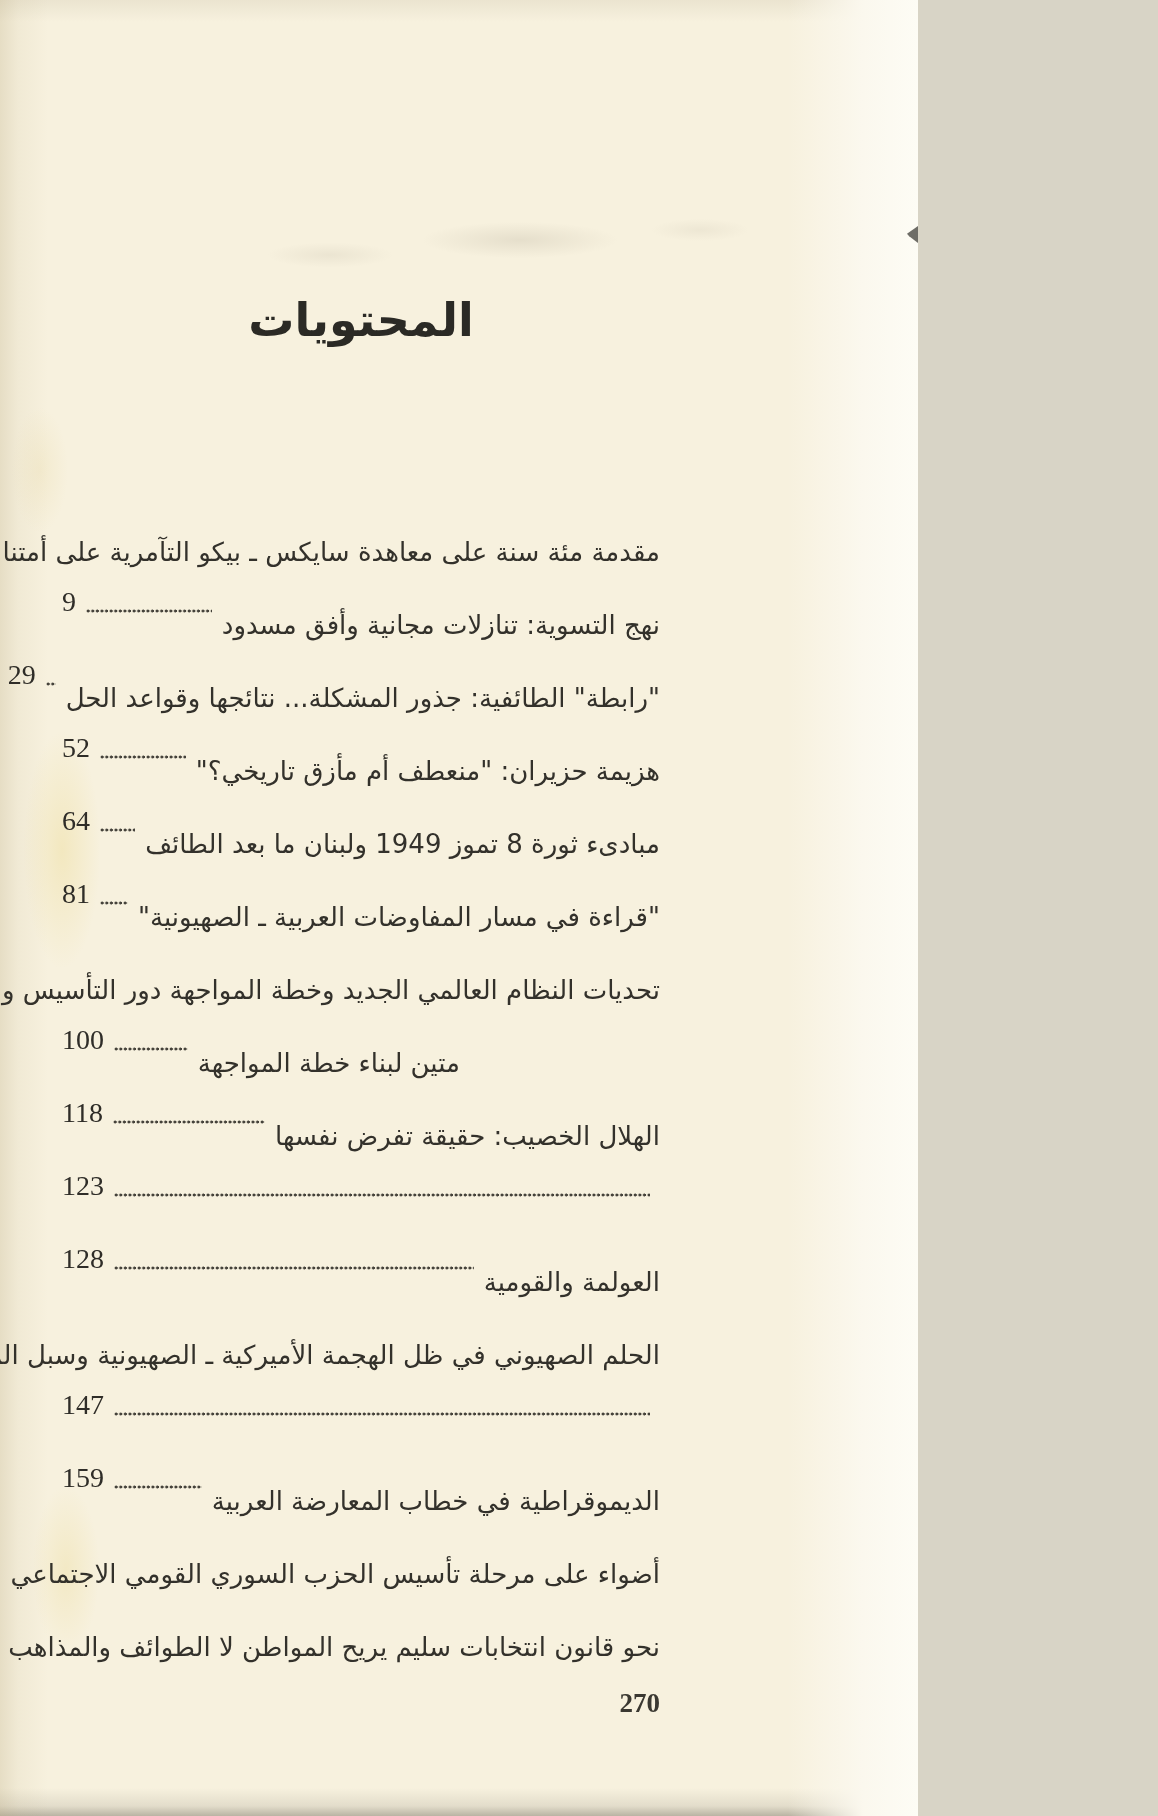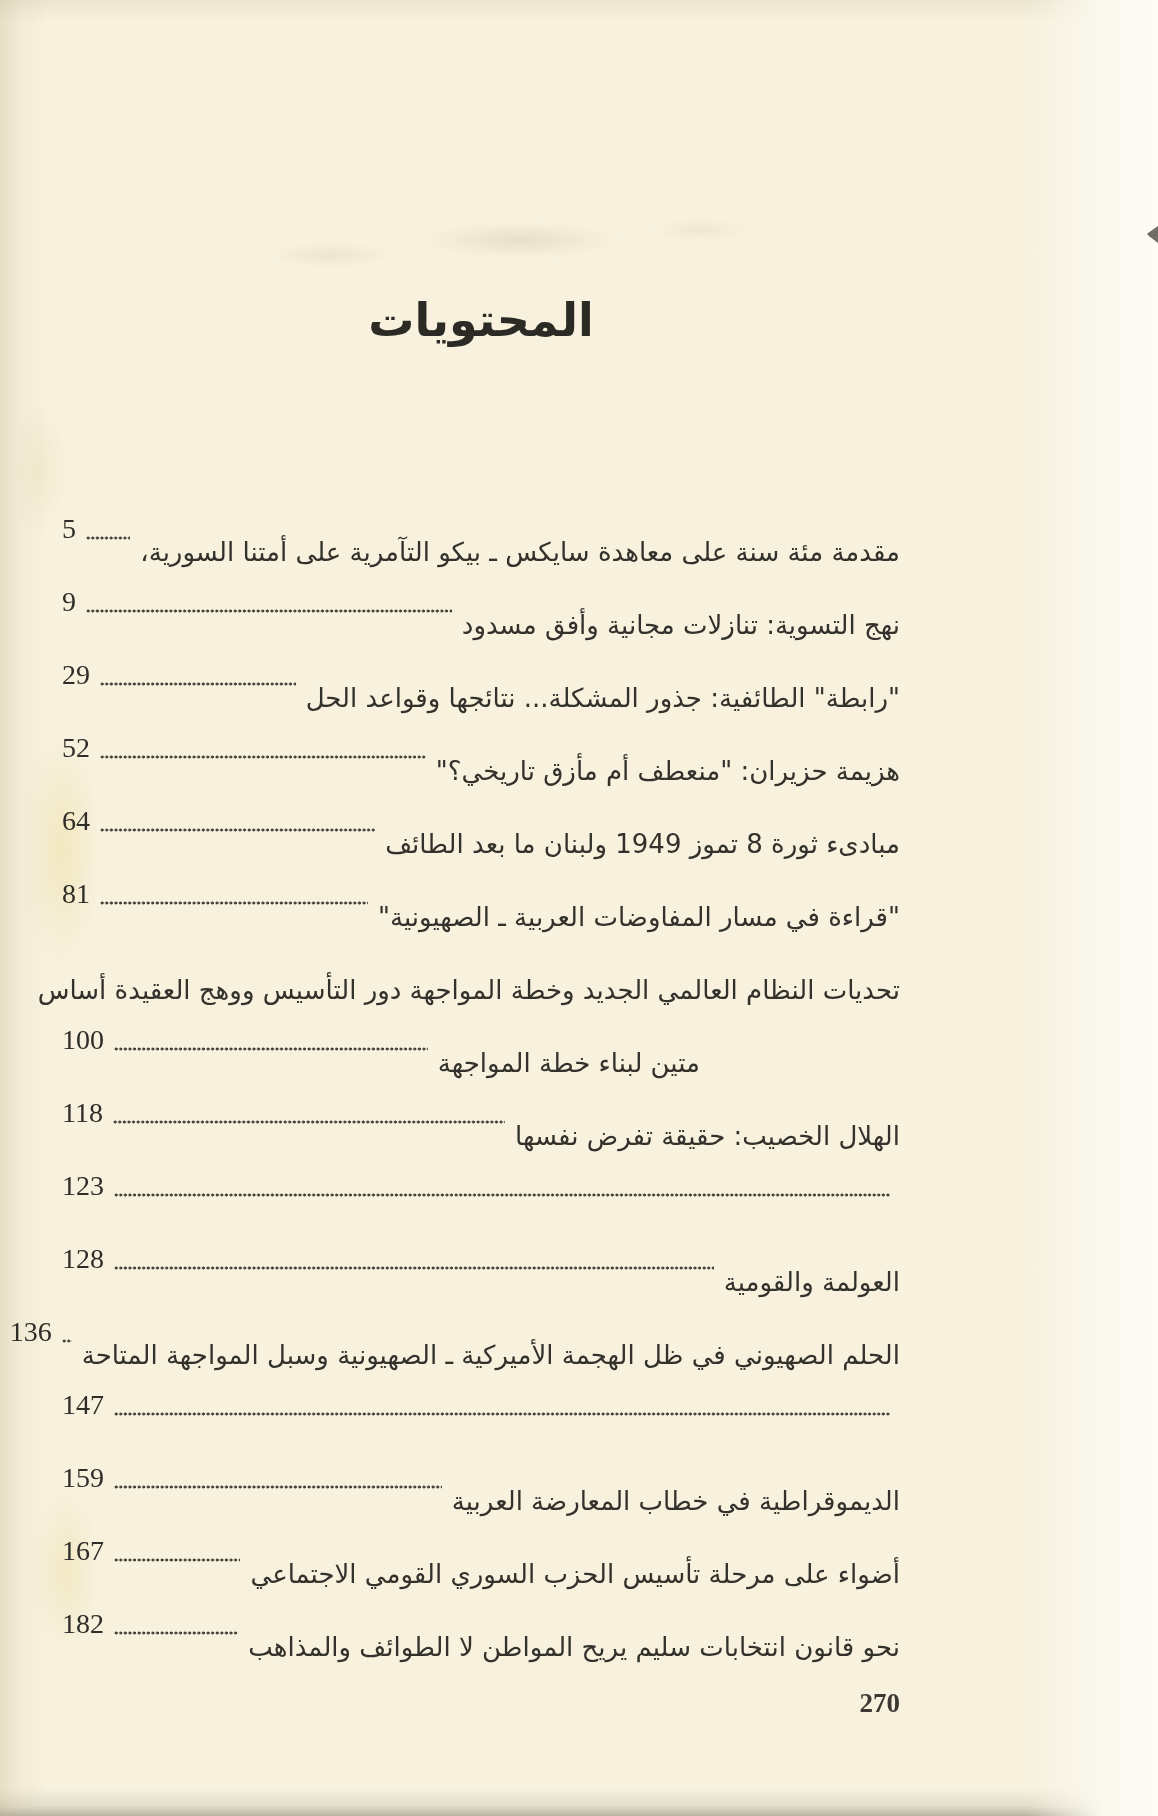--- a/index.html
+++ b/index.html
@@ -5,7 +5,7 @@
   html, body { margin: 0; padding: 0; background: #d8d4c6; }
   .page {
     position: relative;
-    width: 1158px;
+    width: 918px;
     height: 1816px;
     overflow: hidden;
     font-family: "DejaVu Sans", sans-serif;

